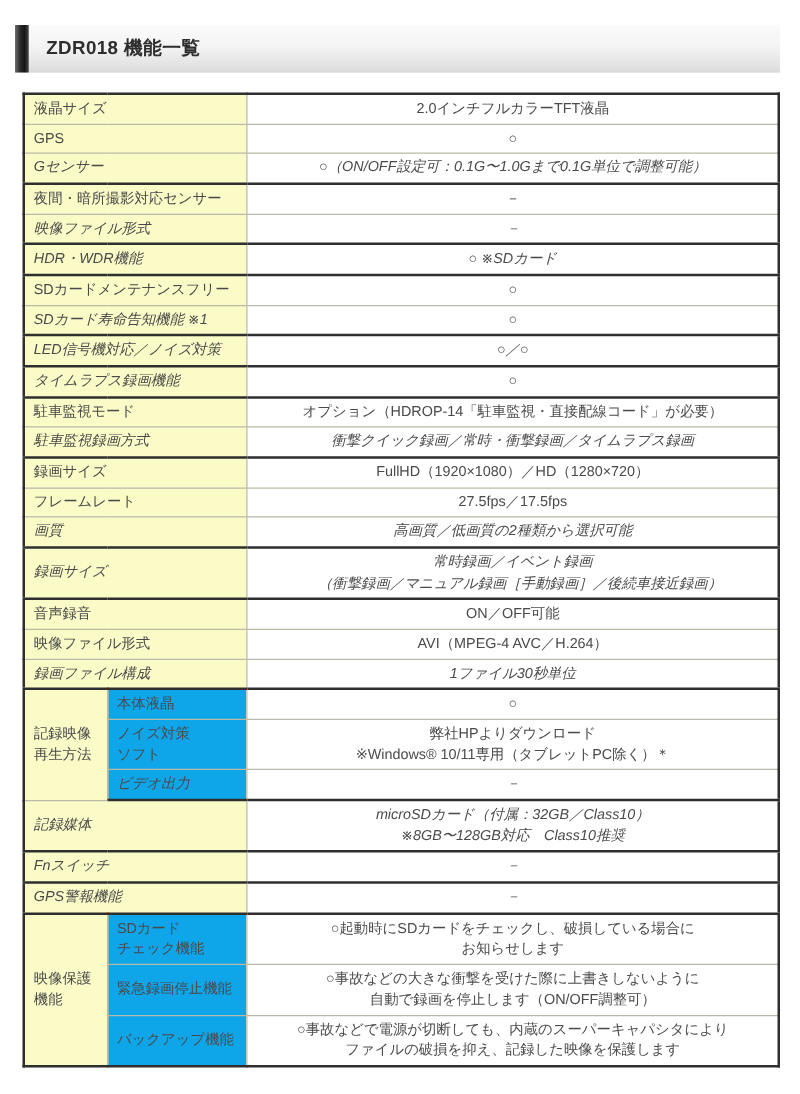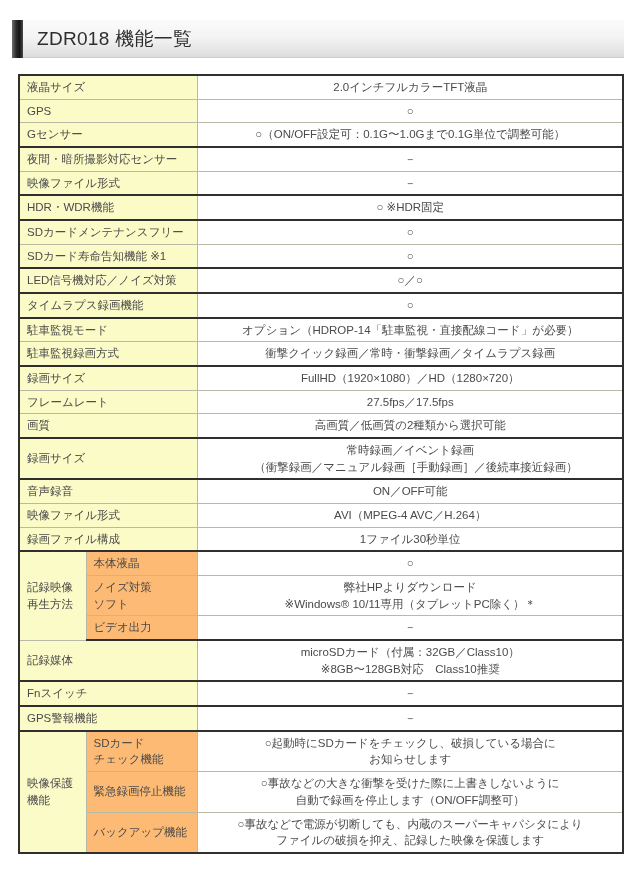--- a/index.html
+++ b/index.html
@@ -37,8 +37,8 @@
   }
   .header-title {
     margin-left: 14px;
-    font-size: 19px;
-    font-weight: normal;
+    font-size: 15px;
+    font-weight: bold;
     color: #2e2e2e;
     letter-spacing: 0.3px;
     white-space: nowrap;

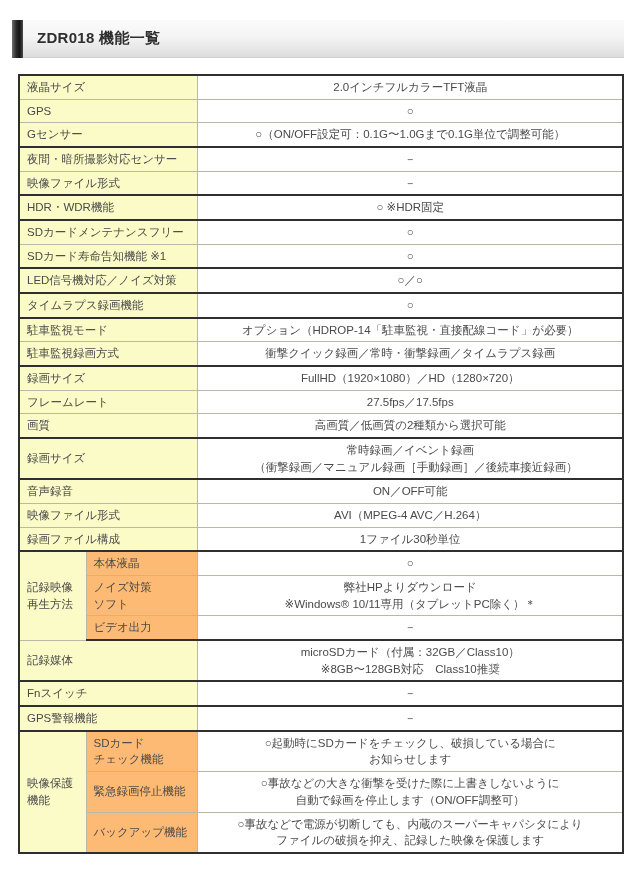--- a/index.html
+++ b/index.html
@@ -86,7 +86,7 @@
     color: #4b4b4b;
     text-align: center;
   }
-  tr.rule-bot > td { border-bottom: 2px solid #2f2f2f; }
+  tr.rule-bot > td { border-bottom: 2px solid #2f2f2f; font-style: italic; }
   td.vsep-strong { border-right: 2px solid #2f2f2f; margin-left: 36px; }
   td.thin-bot { border-bottom: 1px solid #dcdcdc; }
 

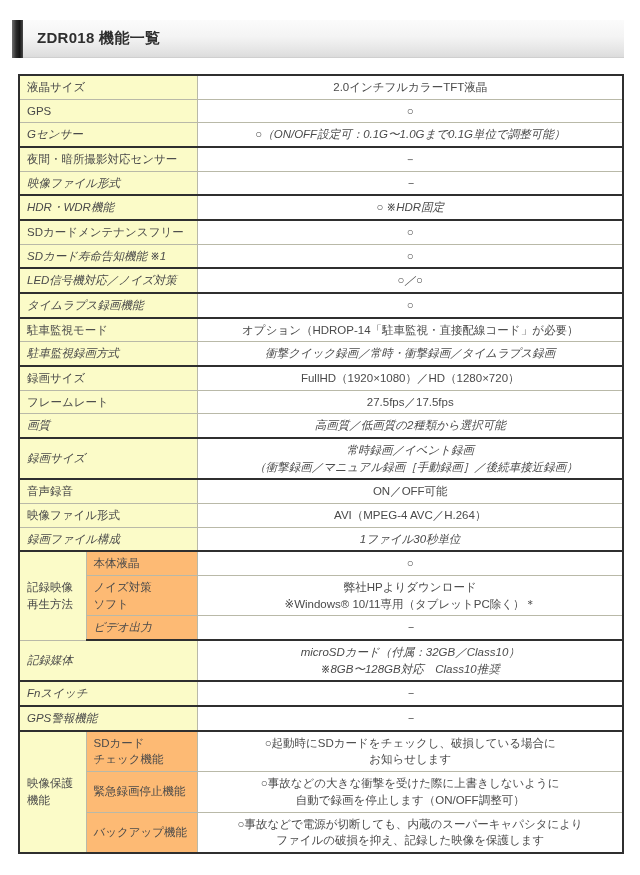--- a/index.html
+++ b/index.html
@@ -131,7 +131,7 @@
       </tr>
       <tr class="rule-bot">
         <td class="label vsep-strong" colspan="2">HDR・WDR機能</td>
-        <td class="value">○ ※HDR固定</td>
+        <td class="value">○ ※SDカード</td>
       </tr>
       <tr>
         <td class="label vsep-strong" colspan="2">SDカードメンテナンスフリー</td>

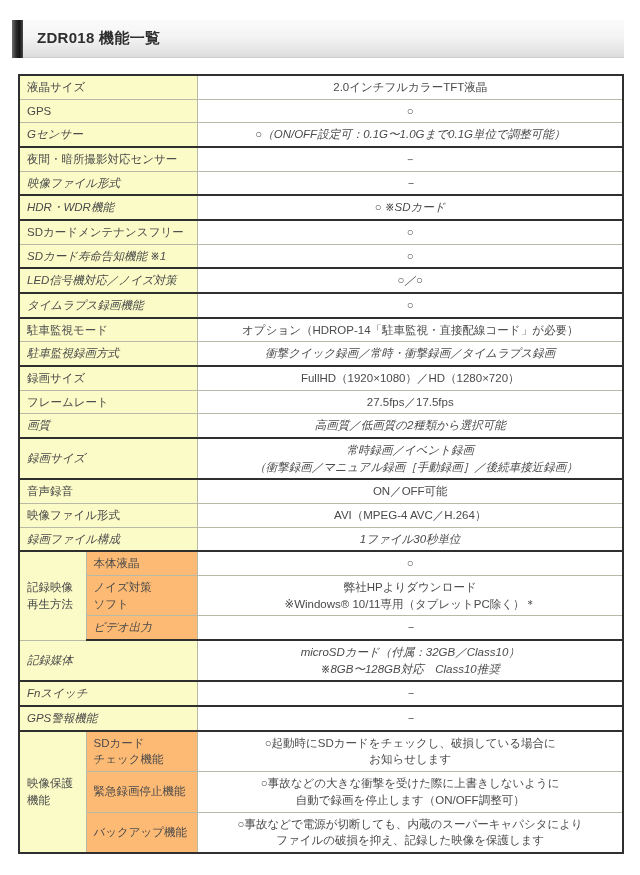--- a/index.html
+++ b/index.html
@@ -78,7 +78,7 @@
     border-right: 1px solid #b9b9a8;
   }
   td.sublabel {
-    background: #fdba74;
+    background: #0ea5e9;
     color: #4a4a4a;
   }
   td.value {

